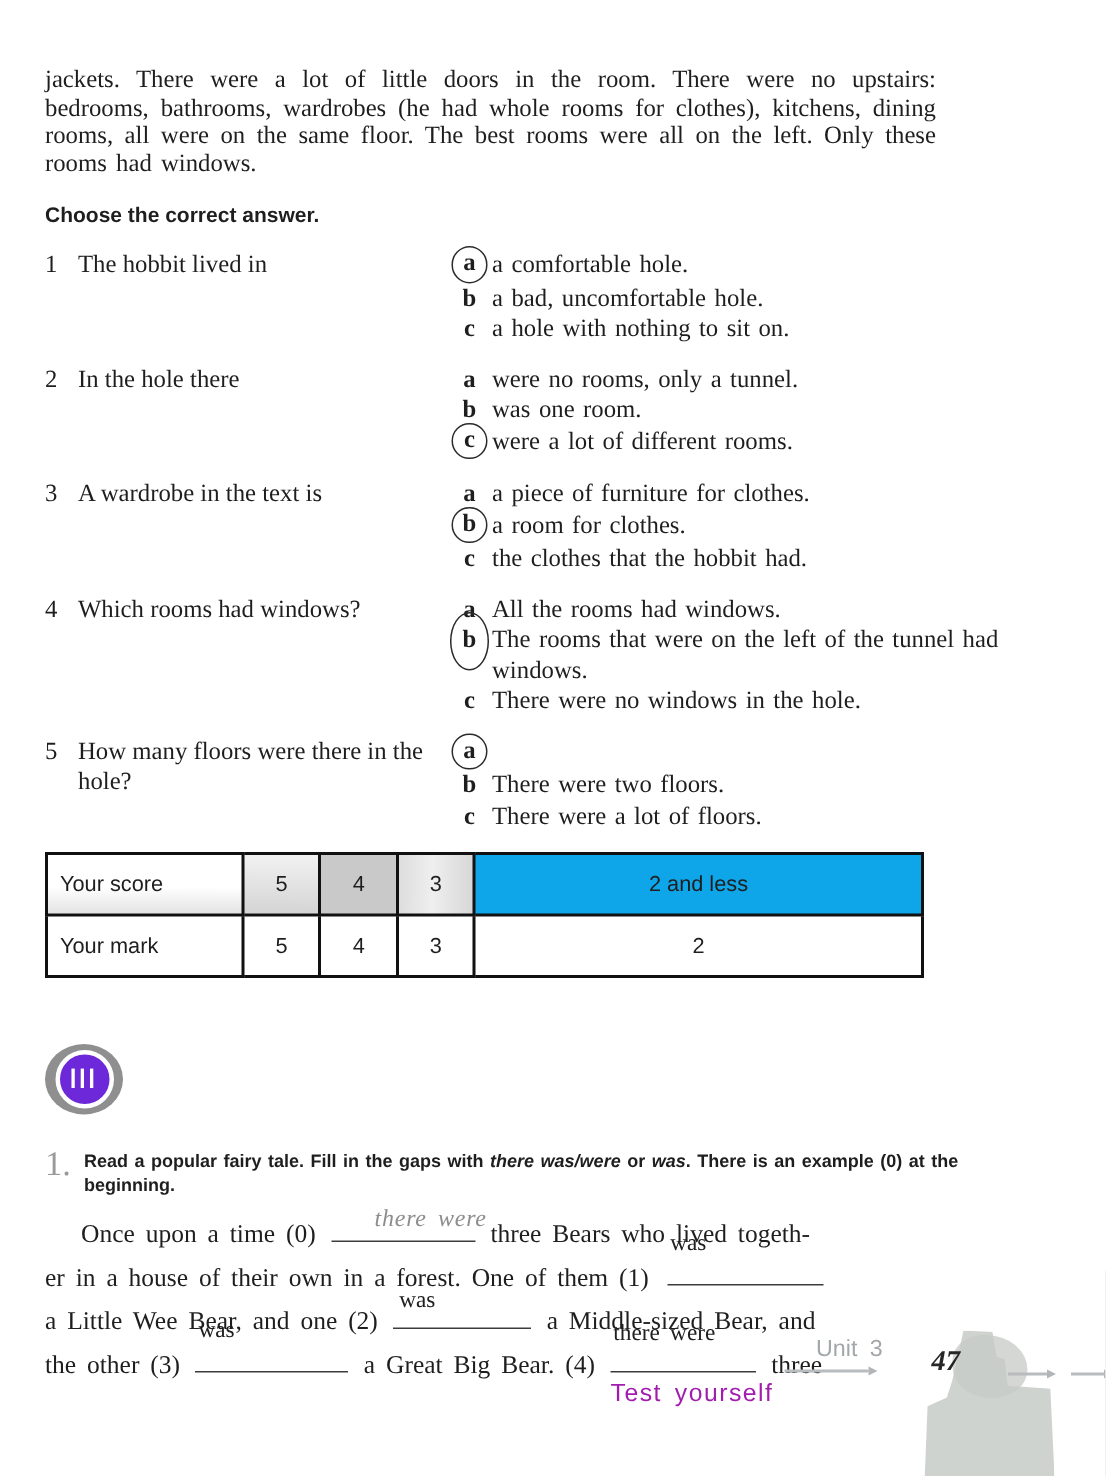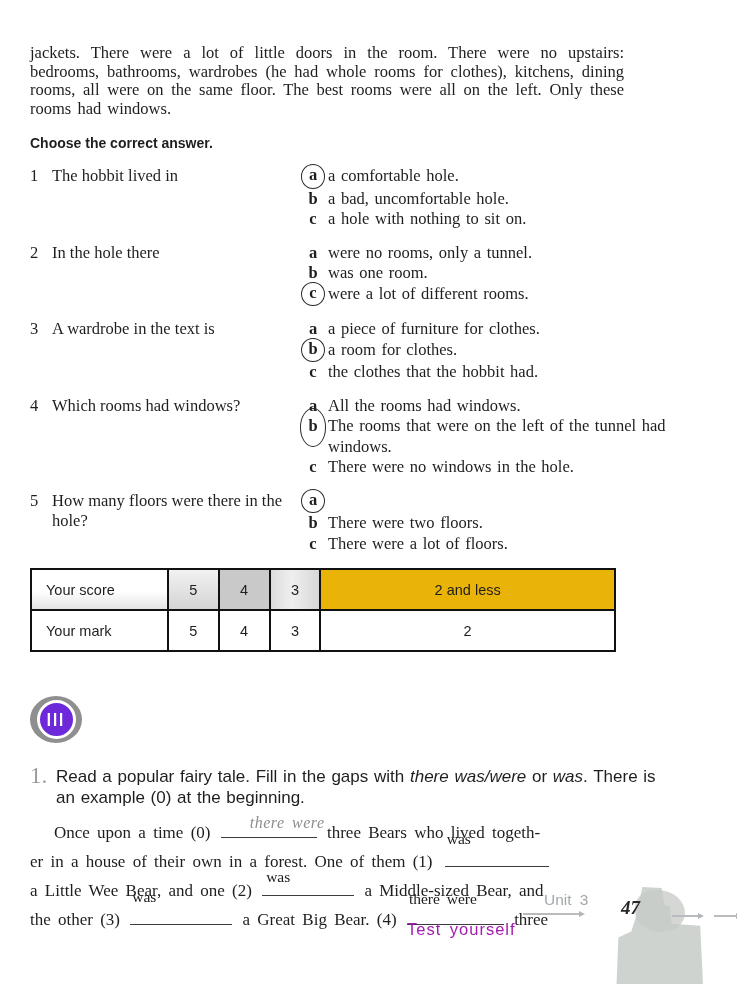--- a/index.html
+++ b/index.html
@@ -53,7 +53,7 @@
   .score-table td{
     border:2px solid #111;height:37px;text-align:center;vertical-align:middle;
   }
-  .score-table td:first-child{width:120px;text-align:left;padding-left:14px;margin-left:44px;}
+  .score-table td:first-child{width:120px;text-align:left;padding-left:8px;margin-left:44px;}
   .score-table tr:first-child td:nth-child(1){background:linear-gradient(#ffffff 55%,#e3e3e3);}
   .score-table tr:first-child td:nth-child(2){background:linear-gradient(#f2f2f2,#d4d4d4);}
   .score-table tr:first-child td:nth-child(3){background:#c9c9c9;}

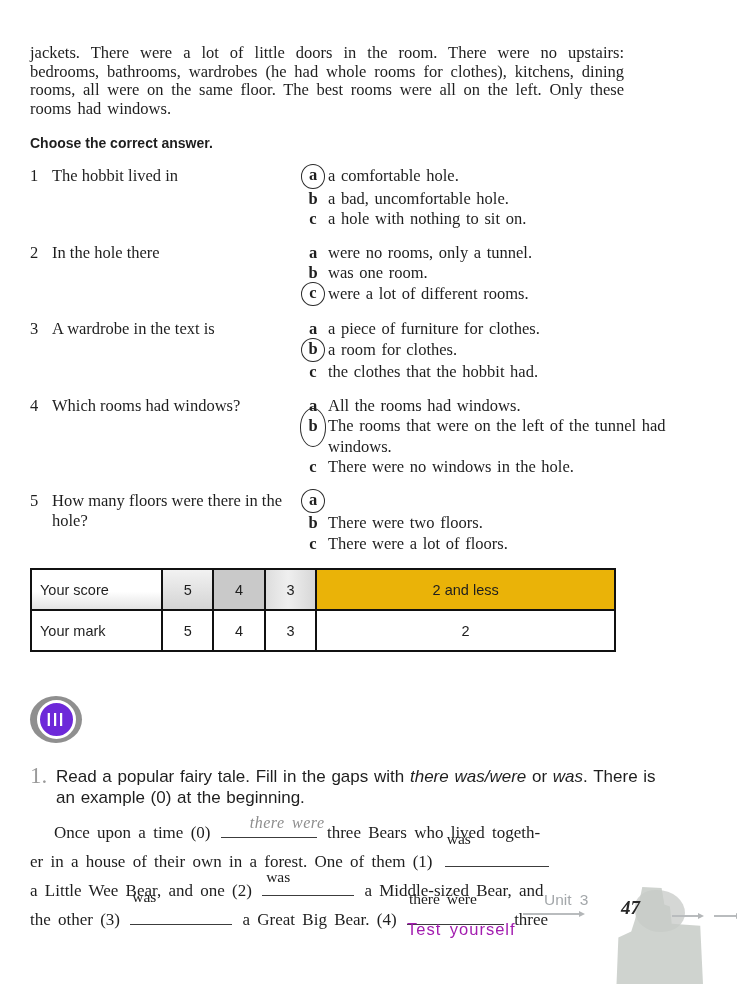--- a/index.html
+++ b/index.html
@@ -58,7 +58,7 @@
   .score-table tr:first-child td:nth-child(2){background:linear-gradient(#f2f2f2,#d4d4d4);}
   .score-table tr:first-child td:nth-child(3){background:#c9c9c9;}
   .score-table tr:first-child td:nth-child(4){background:linear-gradient(90deg,#ddd,#efefef 45%,#d7d7d7);}
-  .score-table tr:first-child td:nth-child(5){background:#eab308;}
+  .score-table tr:first-child td:nth-child(5){background:#0ea5e9;}
 
   
   .section-header{display:flex;align-items:flex-start;margin-top:44px;width:640px;}

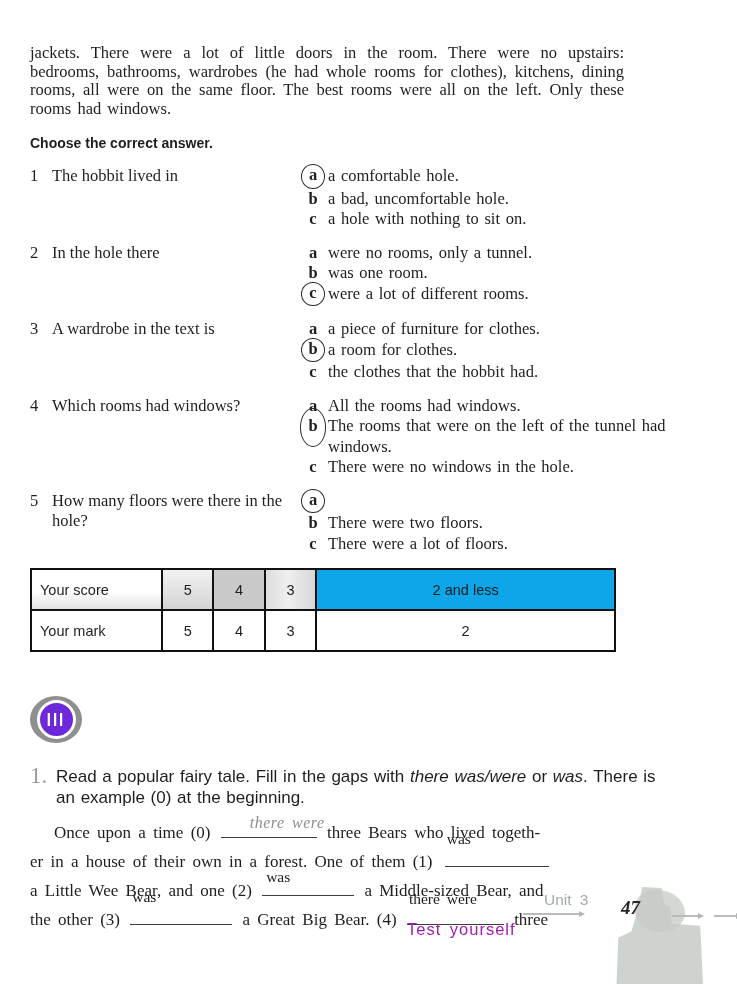--- a/index.html
+++ b/index.html
@@ -94,7 +94,7 @@
   }
   .ex-text{
     flex:1;font-family:"Liberation Sans", sans-serif;
-    font-weight:400;font-size:17px;line-height:21px;word-spacing:1px;
+    font-weight:700;font-size:12px;line-height:16px;word-spacing:1px;
   }
   .ex-text em{font-style:italic;}
 

